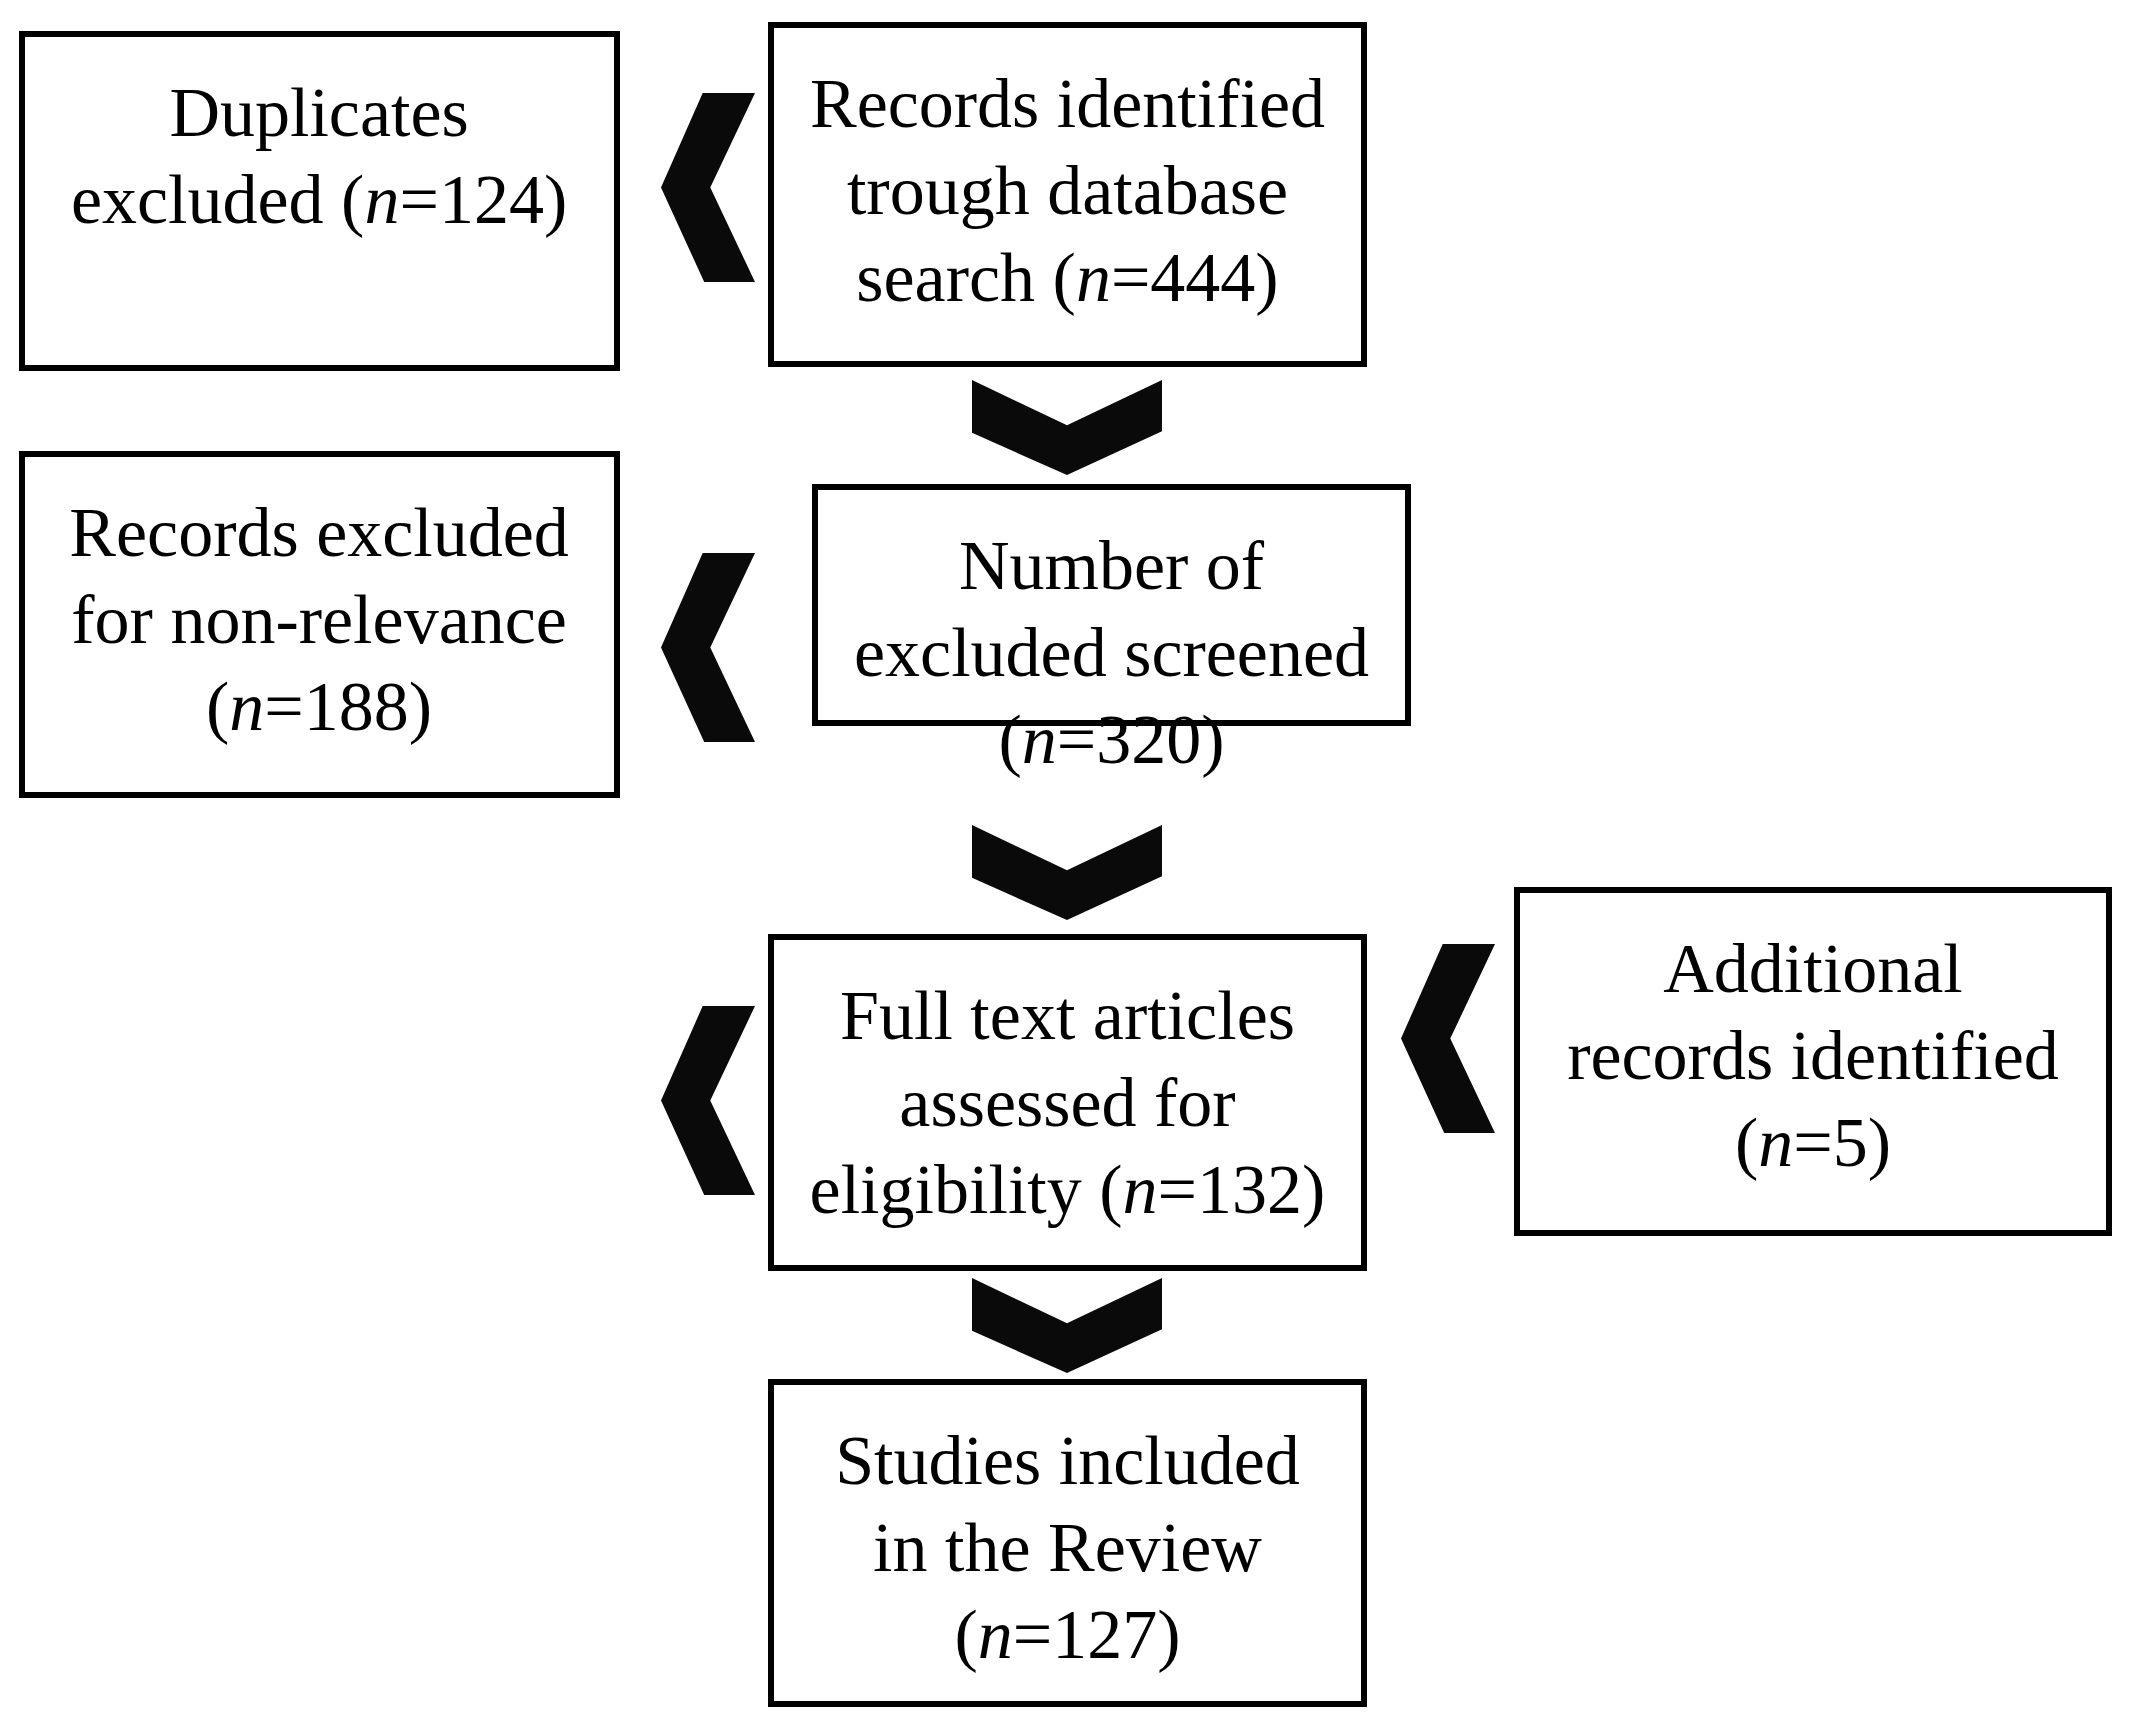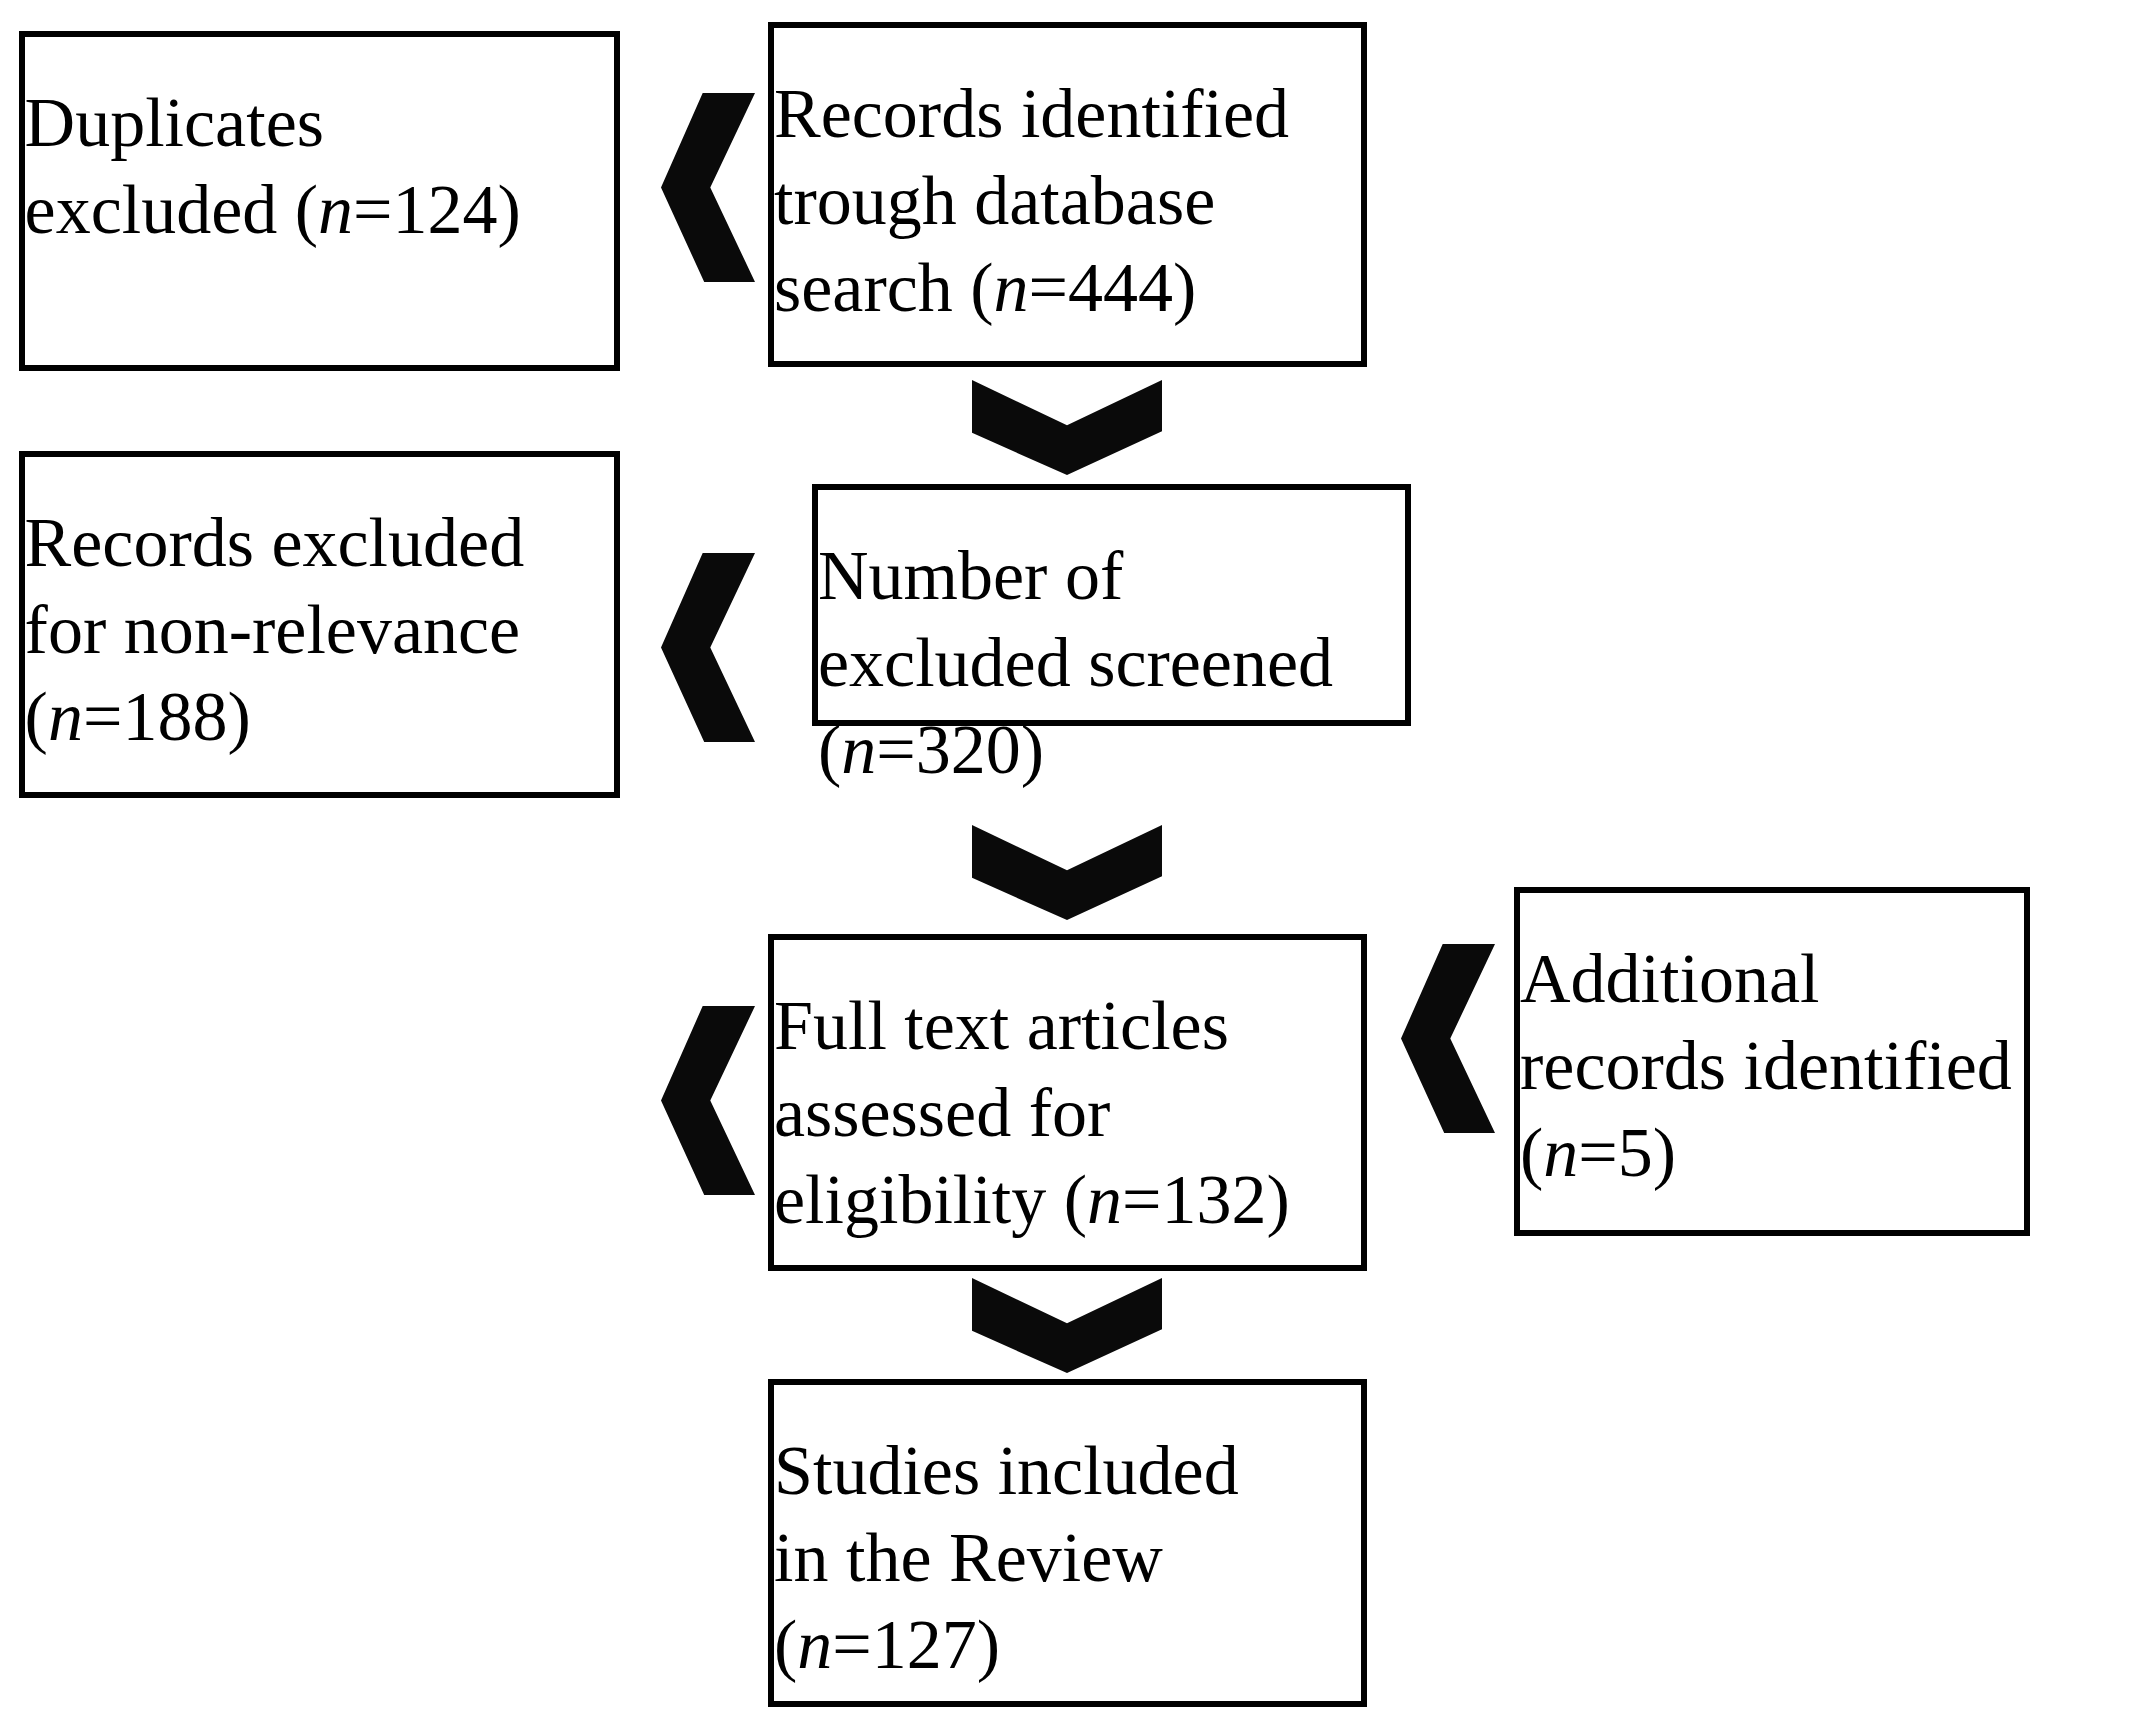--- a/index.html
+++ b/index.html
@@ -20,7 +20,8 @@
     box-sizing: border-box;
     border: 6.7px solid #000000;
     background: #ffffff;
-    padding-top: 43px;
+    text-align: center;
+    padding-top: 33px;
     font-size: 70px;
     line-height: 1.24;
   }

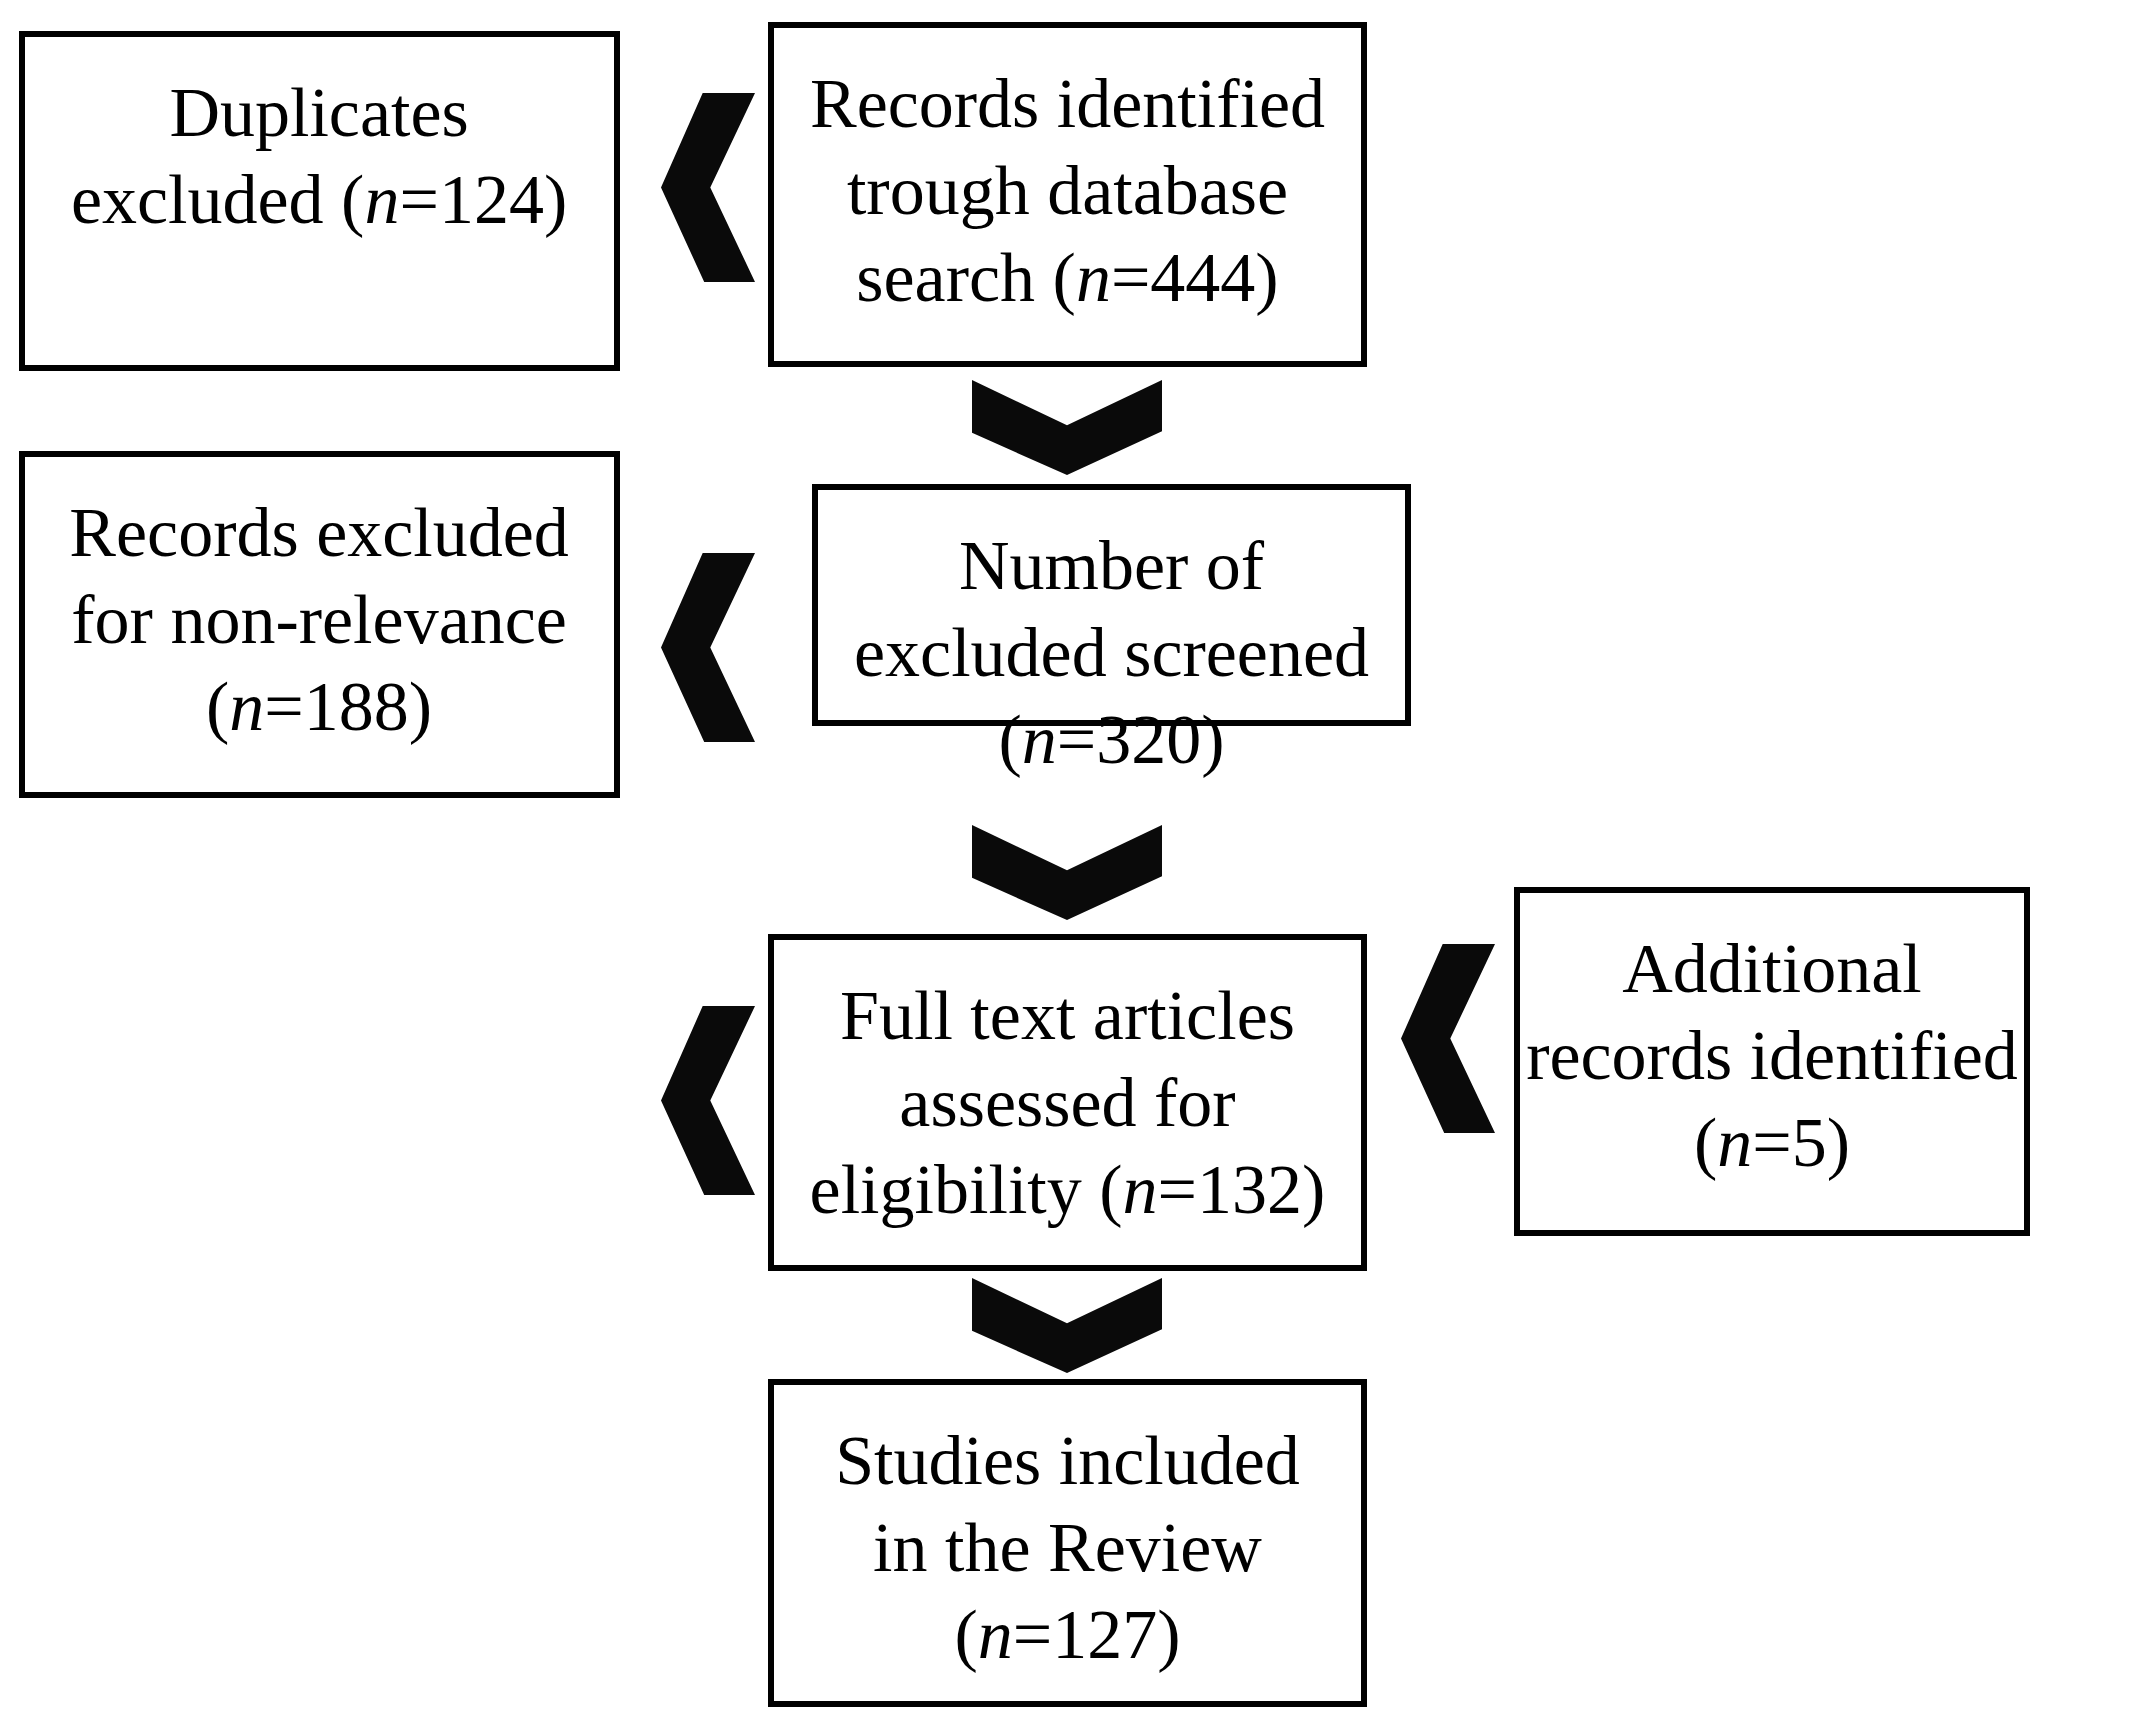--- a/index.html
+++ b/index.html
@@ -35,7 +35,7 @@
   #box-records-screened      { left: 812px; top: 484px;  width: 599px; height: 242px; }
   #box-records-not-included  { left: 18.6px;   top: 937px; width: 601px; height: 314px; }
   #box-full-text-assessed    { left: 768px; top: 934px; width: 599px; height: 337px; }
-  #box-additional-records    { left: 1514px; top: 887px; width: 516px; height: 349px; }
+  #box-additional-records    { left: 1514px; top: 887px; width: 598px; height: 349px; }
   #box-studies-included      { left: 768px; top: 1379px; width: 599px; height: 328px; }
 
   .arrow {

